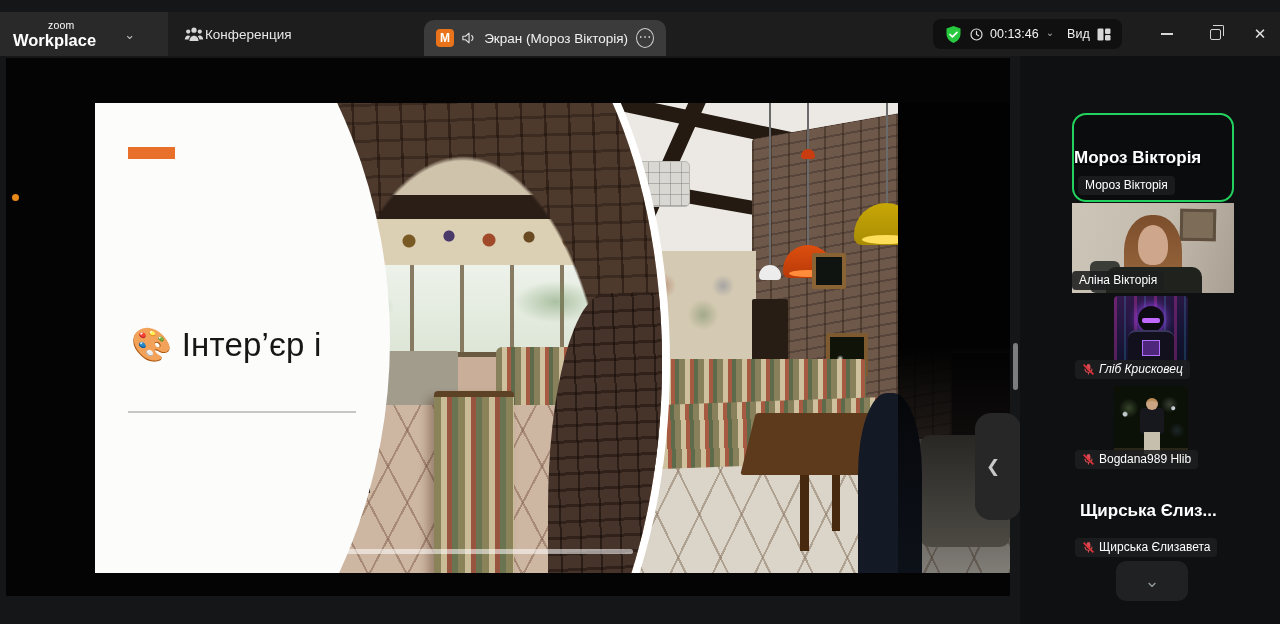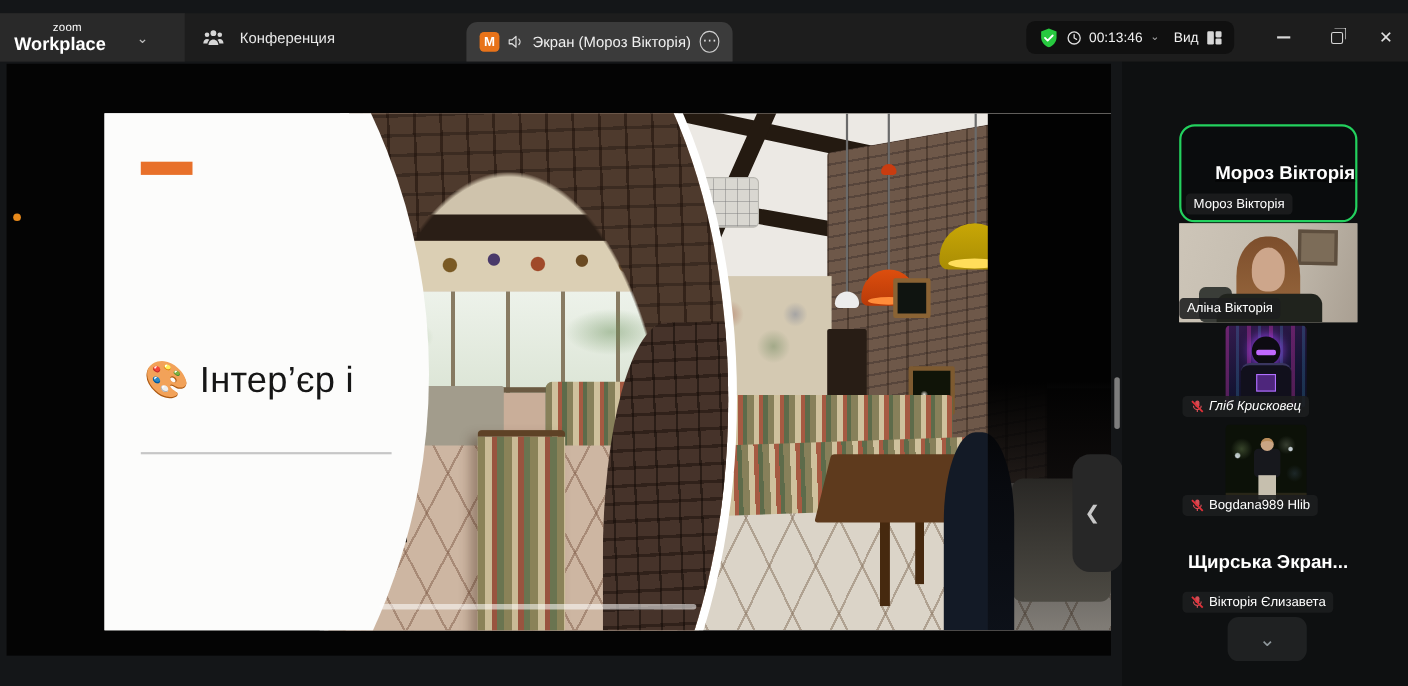--- a/index.html
+++ b/index.html
@@ -16,7 +16,7 @@
   .logo-small { display:block; font-size:10.5px; color:#fafafa; margin-left:35px; letter-spacing:.2px; }
   .logo-large { display:block; font-size:16.5px; font-weight:600; color:#ffffff; margin-top:1px; }
   .logo-chevron { margin-left:28px; color:#bdbdbd; font-size:13px; }
-  .home-tab { left:170px; top:0; height:44px; display:flex; align-items:center; gap:14px; padding:4px 14px; }
+  .home-tab { left:170px; top:0; height:44px; display:flex; align-items:center; gap:1px; padding:4px 14px; }
   .home-tab-label { color:#e8e8e8; font-size:13.5px; }
   .active-tab { left:424px; top:8px; width:242px; height:36px; background:#3b3b3b;
     border-radius:10px 10px 0 0; display:flex; align-items:center; gap:8px; padding:0 12px; }

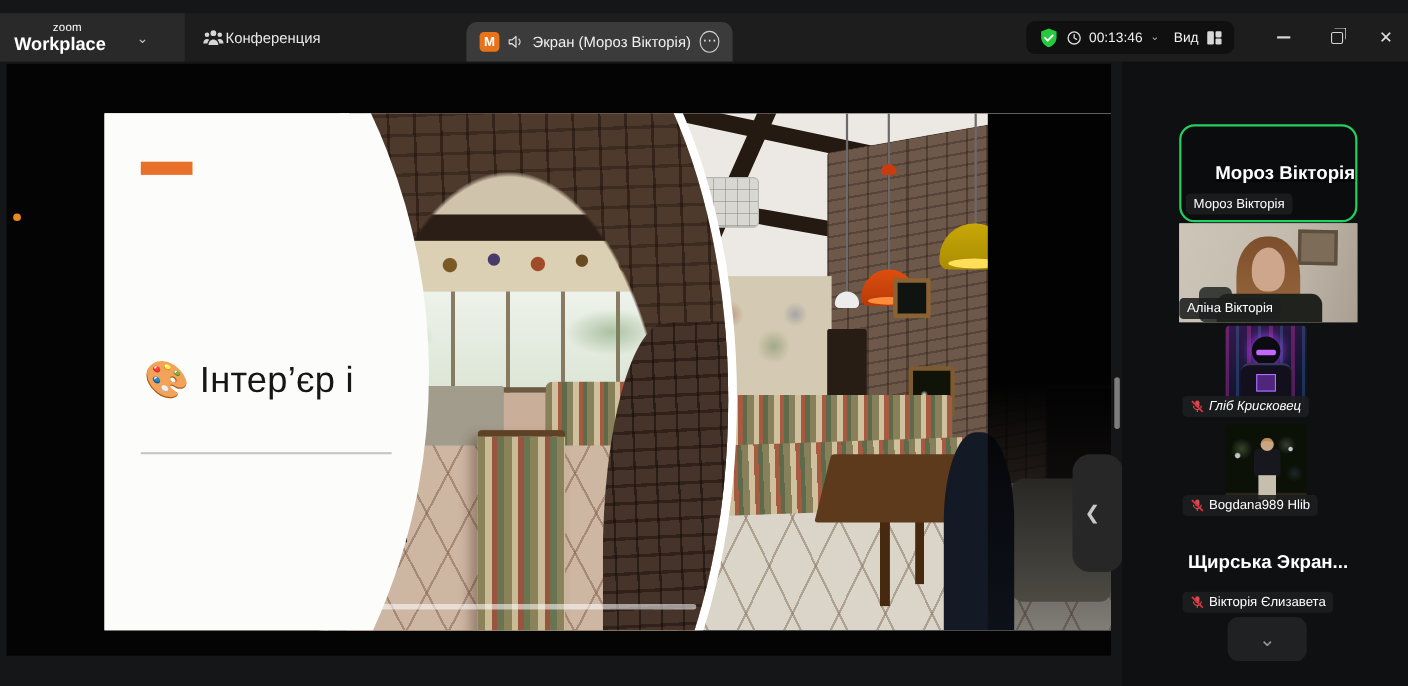--- a/index.html
+++ b/index.html
@@ -153,7 +153,7 @@
     white-space:nowrap; max-width:158px; overflow:hidden; }
   .big-name { color:#fff; font-weight:700; font-size:17px; white-space:nowrap; }
   .tile1 { left:52px; top:69px; height:89px; background:#0a0c0d; border:2.5px solid #23d15e; border-radius:14px;
-    display:flex; align-items:center; justify-content:flex-end;text-decoration:underline; }
+    display:flex; align-items:center; justify-content:flex-start;text-decoration:underline; }
   .tile1 .tile-label { left:4px; bottom:5px; }
   .tile2 { left:52px; top:159px; height:90px; overflow:hidden; background:#cdc5b8; }
   .tile2 .tile-label { left:0; bottom:3px; }

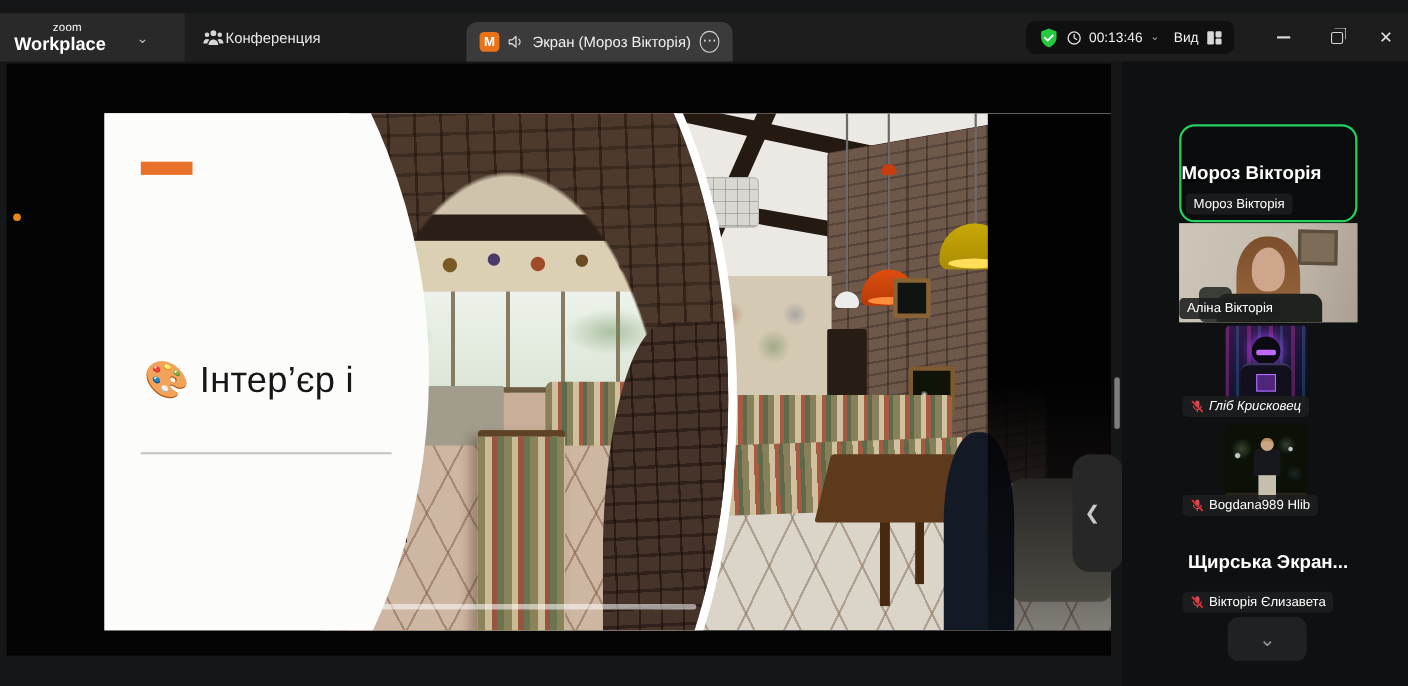--- a/index.html
+++ b/index.html
@@ -394,7 +394,7 @@
     </div>
 
     <div class="tile tile5">
-      <span class="big-name">Щирська Экран...</span>
+      <span class="big-name">Щирська Єлиз...</span>
       <span class="tile-label">
         <svg class="mic-muted" viewBox="0 0 13 13">
           <rect x="4.6" y="1" width="3.8" height="6.4" rx="1.9" fill="#d34d55"></rect>

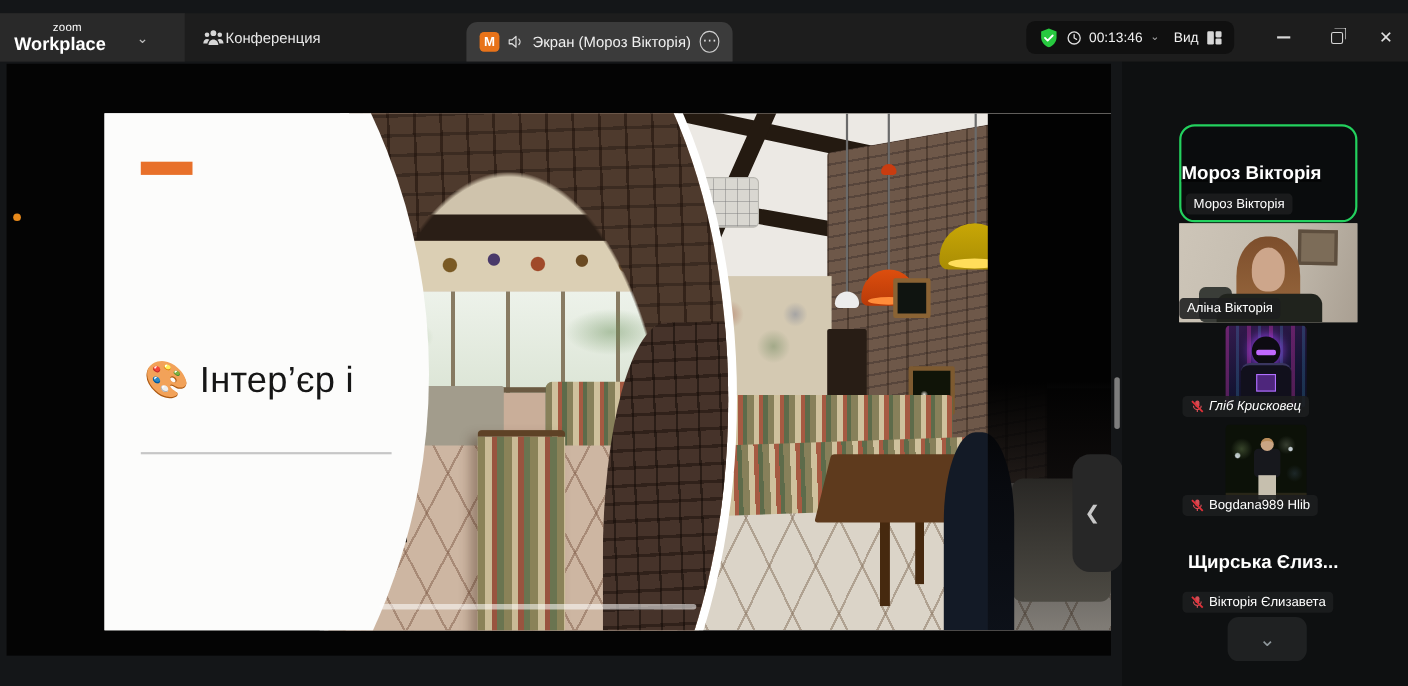--- a/index.html
+++ b/index.html
@@ -402,7 +402,7 @@
           <line x1="6.5" y1="9.3" x2="6.5" y2="11.6" stroke="#d34d55" stroke-width="1.1"></line>
           <line x1="1.6" y1="1.6" x2="11.4" y2="11.4" stroke="#e03038" stroke-width="1.7"></line>
         </svg>
-        <span>Вікторія Єлизавета</span>
+        <span>Щирська Єлизавета</span>
       </span>
     </div>
 

